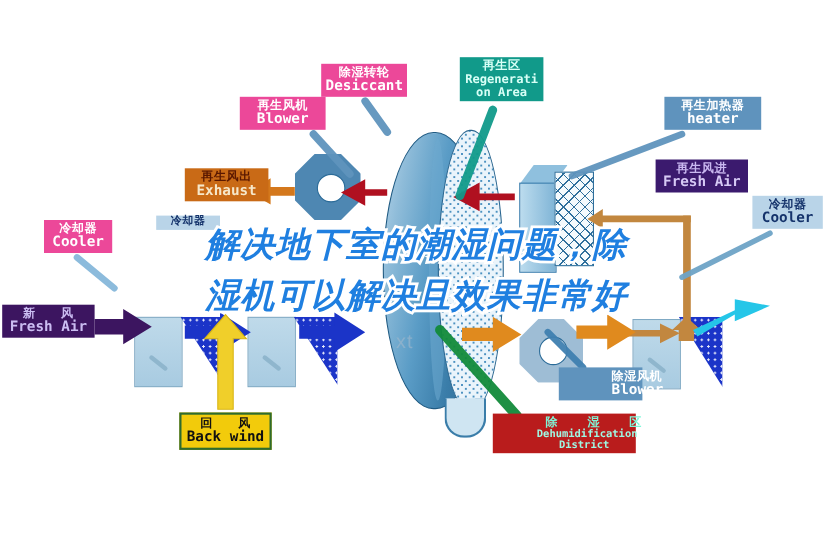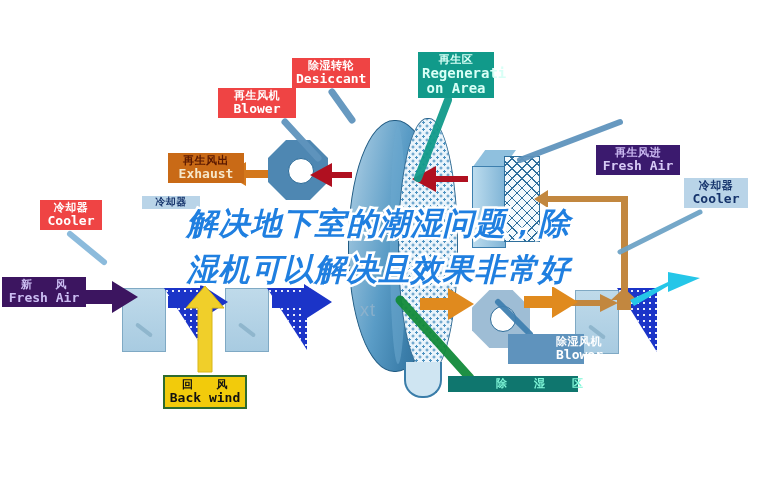--- a/index.html
+++ b/index.html
@@ -17,7 +17,7 @@
            font-weight:bold;font-size:13px;letter-spacing:0px;}
 
   
-  .v-lightblue{background:#ef4444;color:#ffffff;}
+  .v-lightblue{background:#ec4899;color:#ffffff;}
   .v-lightblue .en{color:#ffffff;}
   .v-steel{background:#5f93bd;color:#ffffff;}
   .v-paleblue{background:#b9d4e8;color:#15336b;}

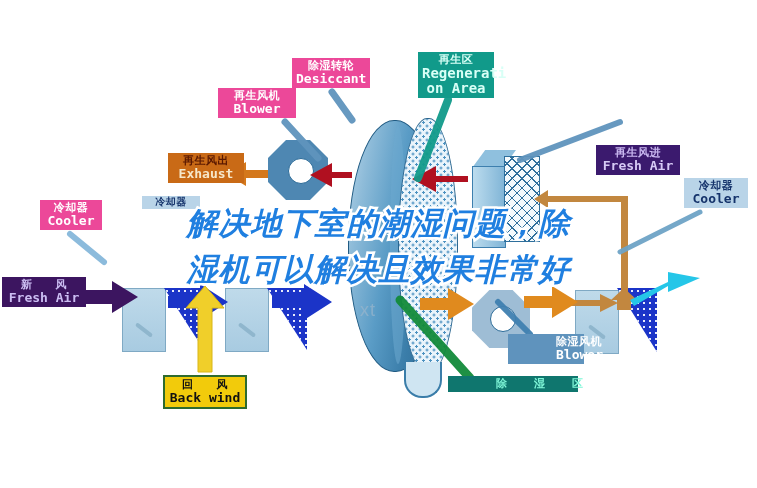--- a/index.html
+++ b/index.html
@@ -210,7 +210,7 @@
 
   <div class="lbl v-teal" style="left:418px;top:52px;width:76px;">
     <span class="cn">再生区</span>
-    <span class="en" style="font-size:14px;white-space:normal;">Regenerati on Area</span>
+    <span class="en" style="font-size:11px;white-space:normal;">Regenerati on Area</span>
   </div>
 
 

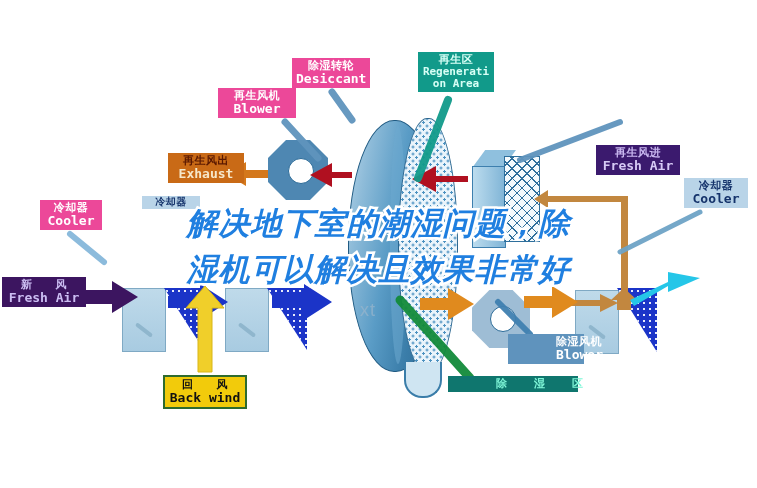--- a/index.html
+++ b/index.html
@@ -213,6 +213,10 @@
     <span class="en" style="font-size:11px;white-space:normal;">Regenerati on Area</span>
   </div>
 
+  <div class="lbl v-steel" style="left:604px;top:88px;width:88px;">
+    <span class="cn">再生加热器</span>
+    <span class="en">heater</span>
+  </div>
 
   <div class="lbl v-purple" style="left:596px;top:145px;width:84px;">
     <span class="cn">再生风进</span>

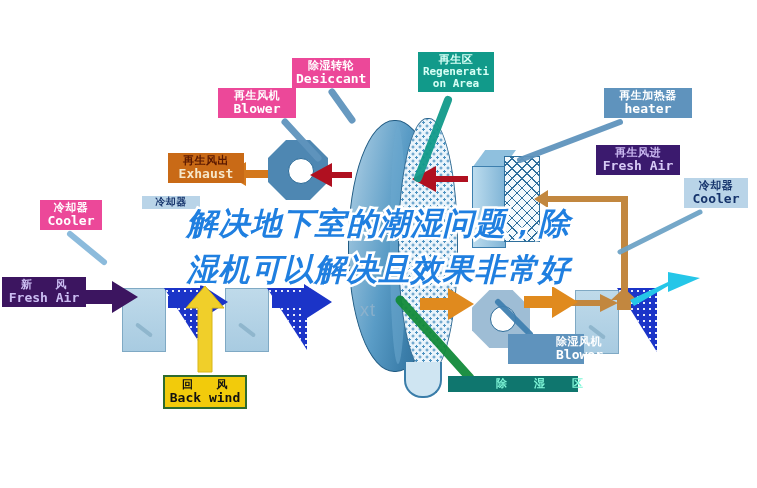--- a/index.html
+++ b/index.html
@@ -31,7 +31,7 @@
   .v-orange .en{color:#f6e7c9;}
   .v-yellow{background:#f2cb0b;color:#111;border:2px solid #2e6b2e;}
   .v-yellow .en{color:#111;}
-  .v-green{background:#0f766e;color:#7ff6d8;padding-left:40px;}
+  .v-green{background:#b91c1c;color:#7ff6d8;padding-left:40px;}
   .v-green .en{color:#9ff7e3;}
   .v-cyan{background:#25c6e8;color:#101a5a;}
   .v-cyan .en{color:#101a5a;}

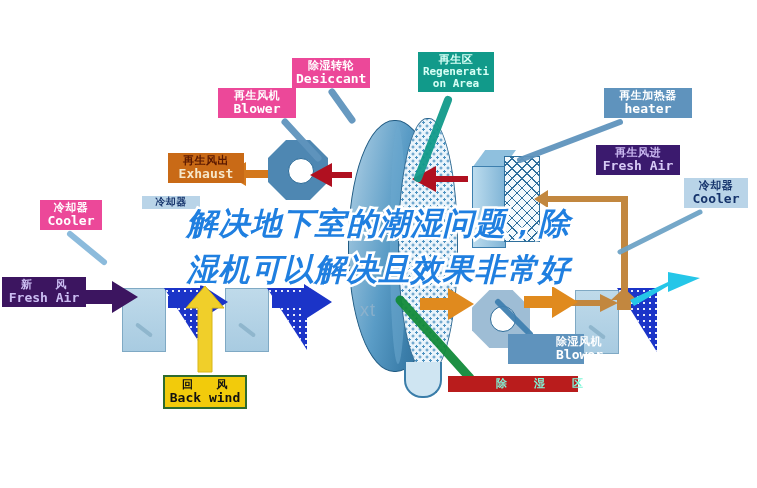--- a/index.html
+++ b/index.html
@@ -259,6 +259,7 @@
 
   <div class="lbl v-green" style="left:448px;top:376px;width:130px;">
     <span class="cn" style="letter-spacing:8px;text-indent:8px;">除　湿　区</span>
+    <span class="en" style="font-size:9.5px;white-space:normal;">Dehumidification District</span>
   </div>
 
 

